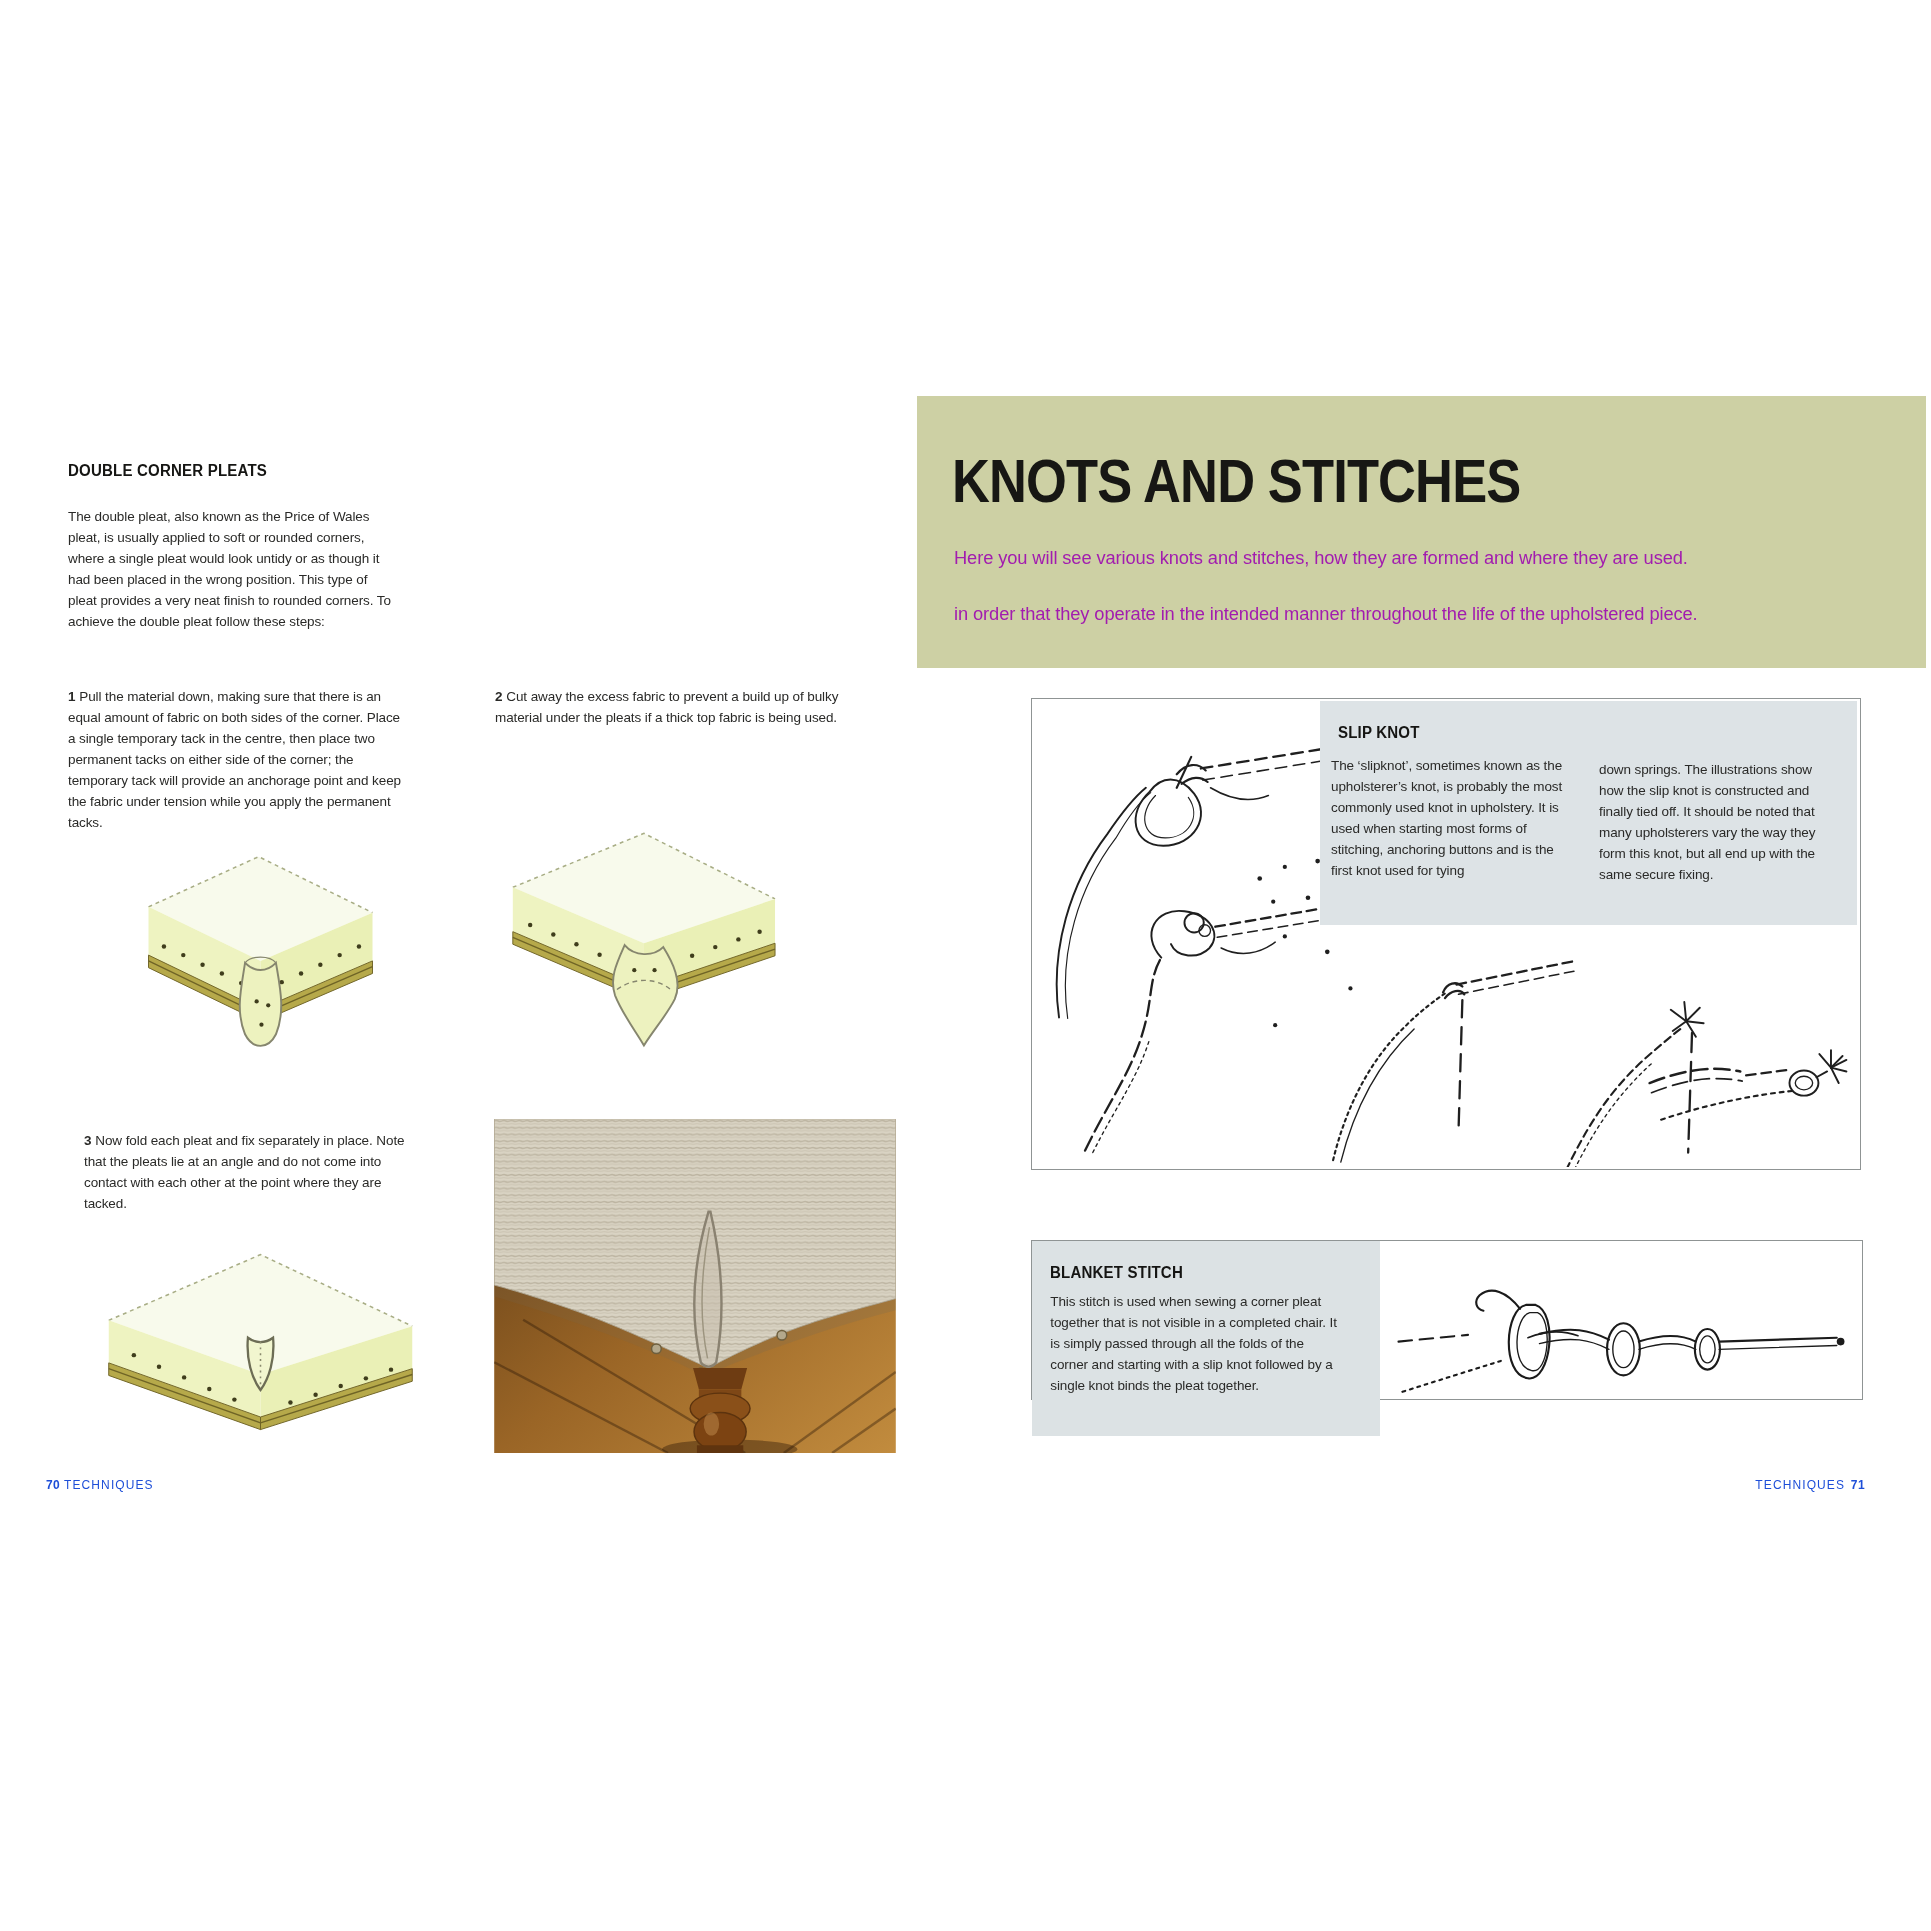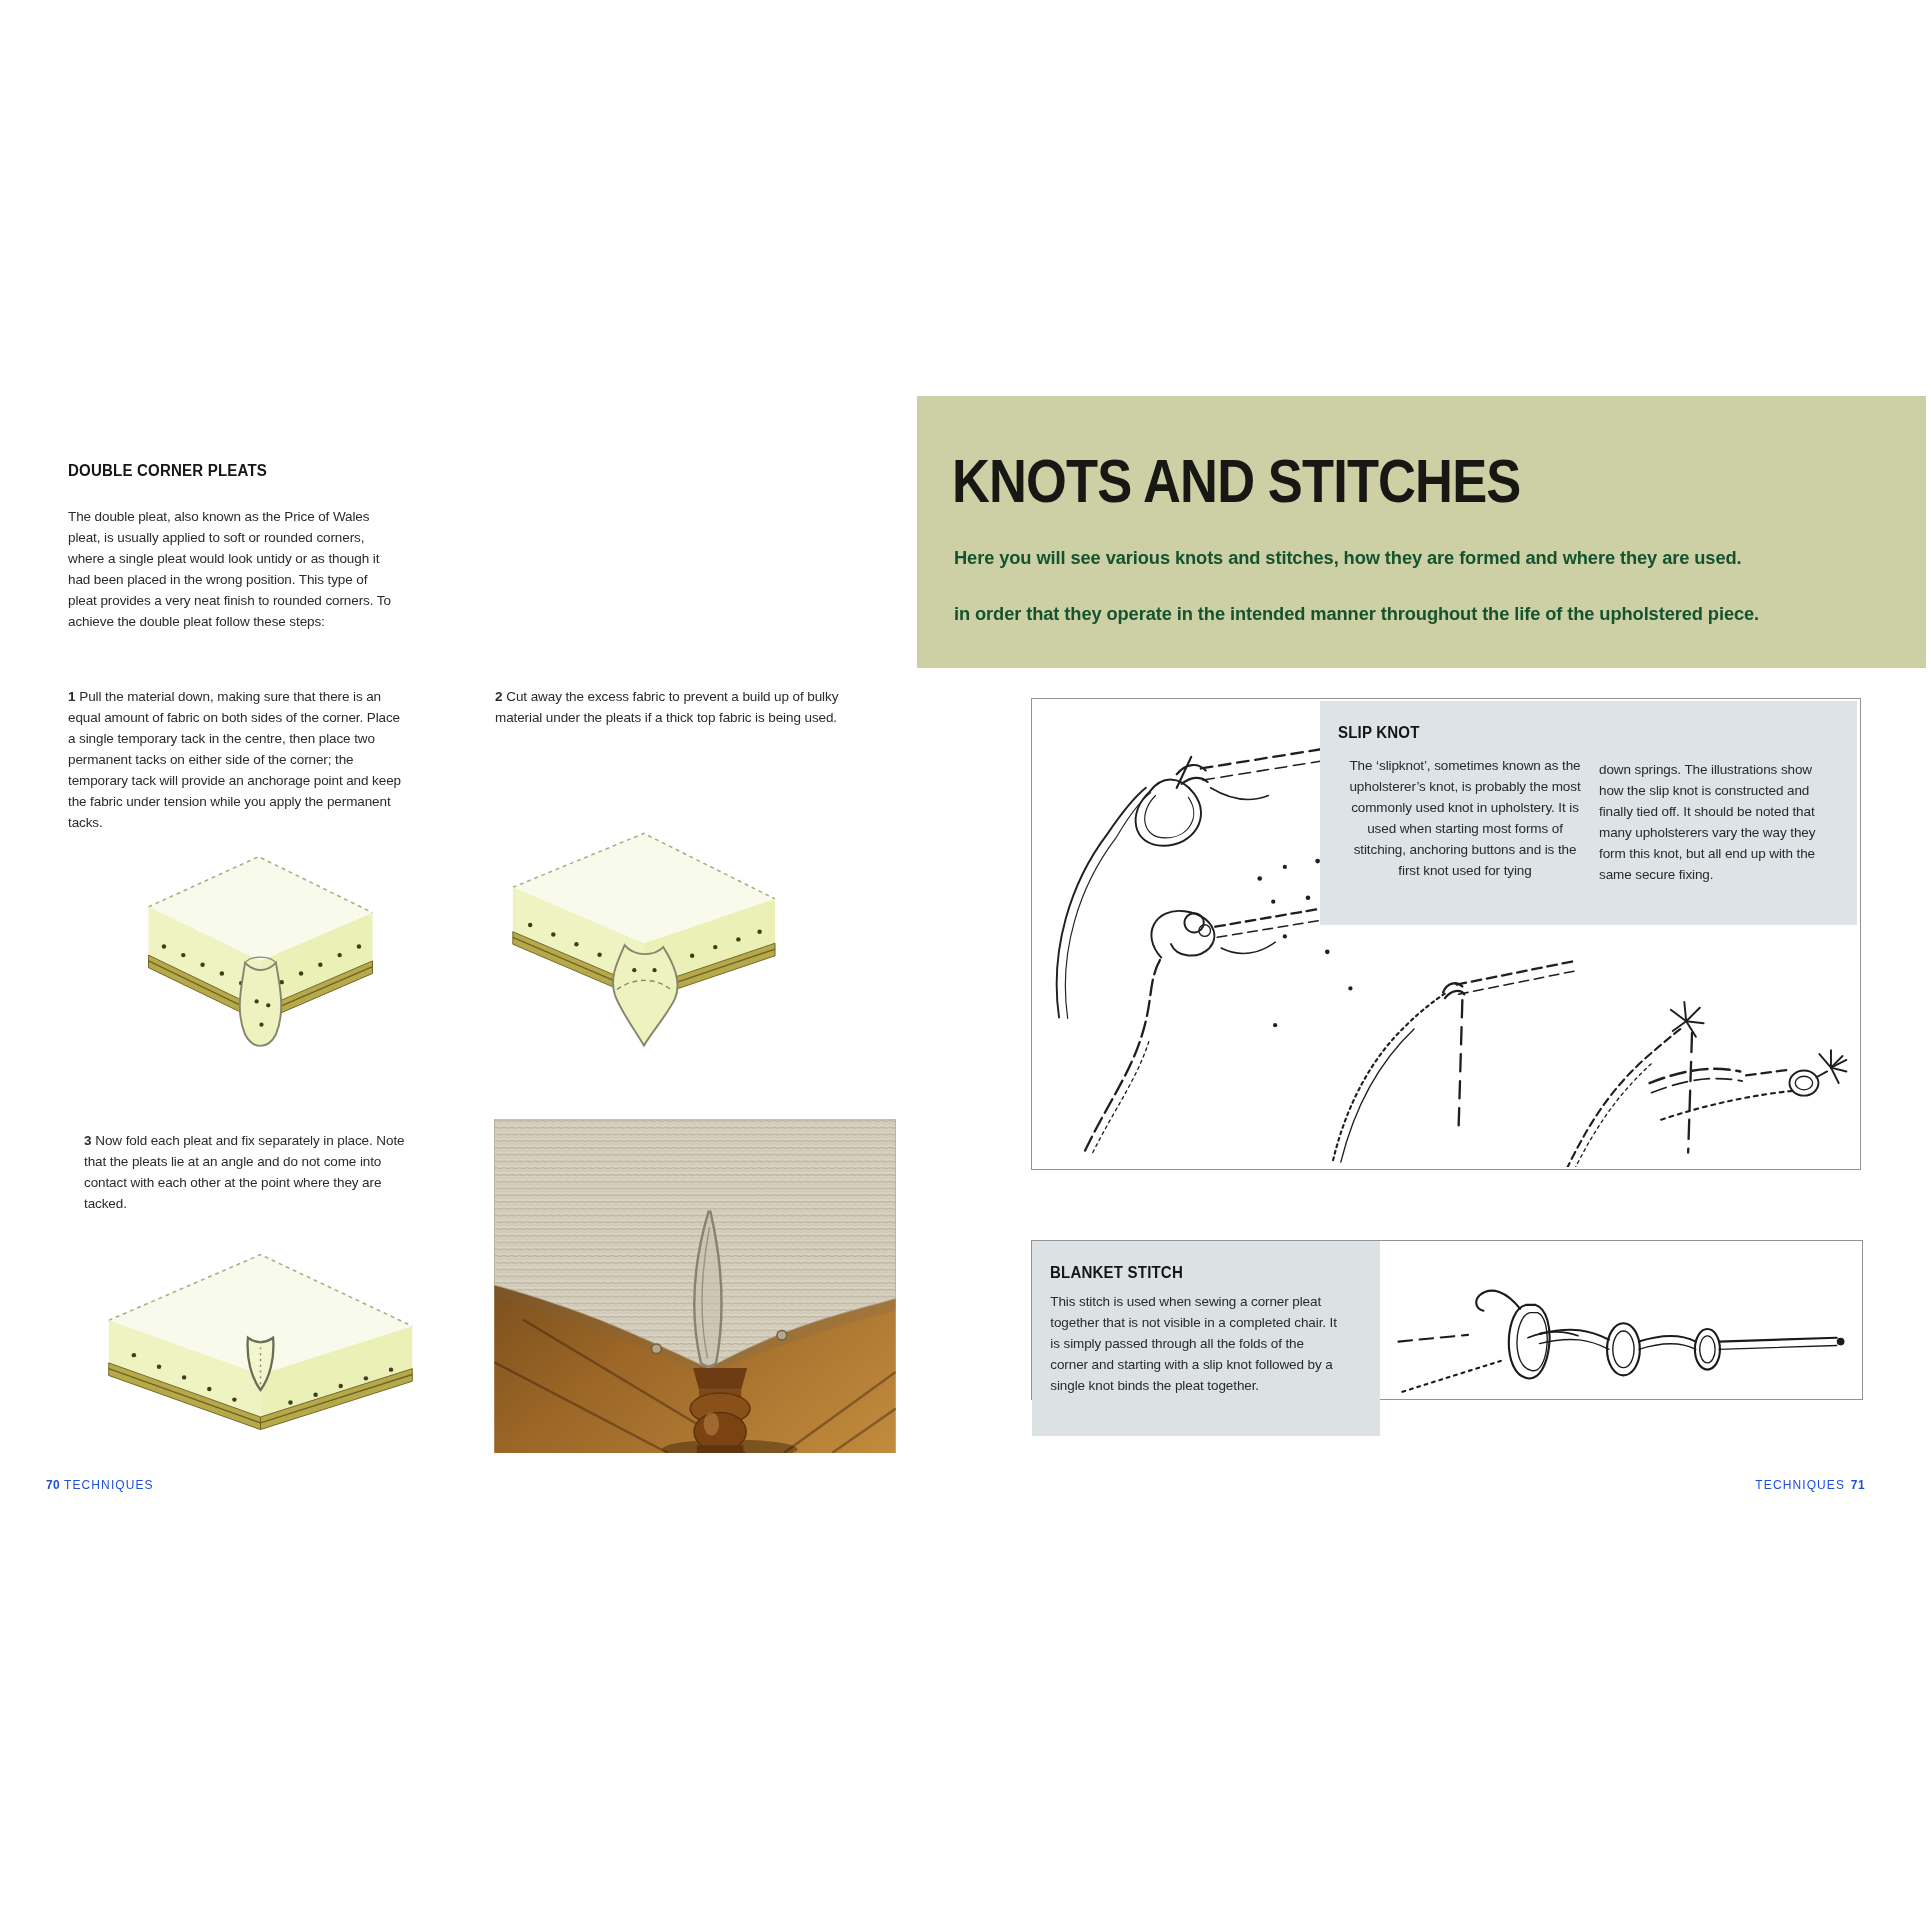--- a/index.html
+++ b/index.html
@@ -17,7 +17,7 @@
   #banner{left:917px;top:396px;width:1009px;height:272px;}
   #banner-title{left:35px;top:50px;font-size:61px;font-weight:bold;letter-spacing:-1px;
                 color:#171714;transform:scaleX(0.86);transform-origin:left top;white-space:nowrap;}
-  .banner-sub{left:37px;font-size:18.3px;line-height:28px;color:#14532d;white-space:nowrap;letter-spacing:-0.1px;font-weight:bold;}
+  .banner-sub{left:37px;font-size:18.3px;line-height:28px;color:#a21caf;white-space:nowrap;letter-spacing:-0.1px;}
   
   .frame{border:1.9px solid #8f9494;background:#ffffff;box-sizing:border-box;}
   #slip-box{left:1031px;top:698px;width:830px;height:472px;}

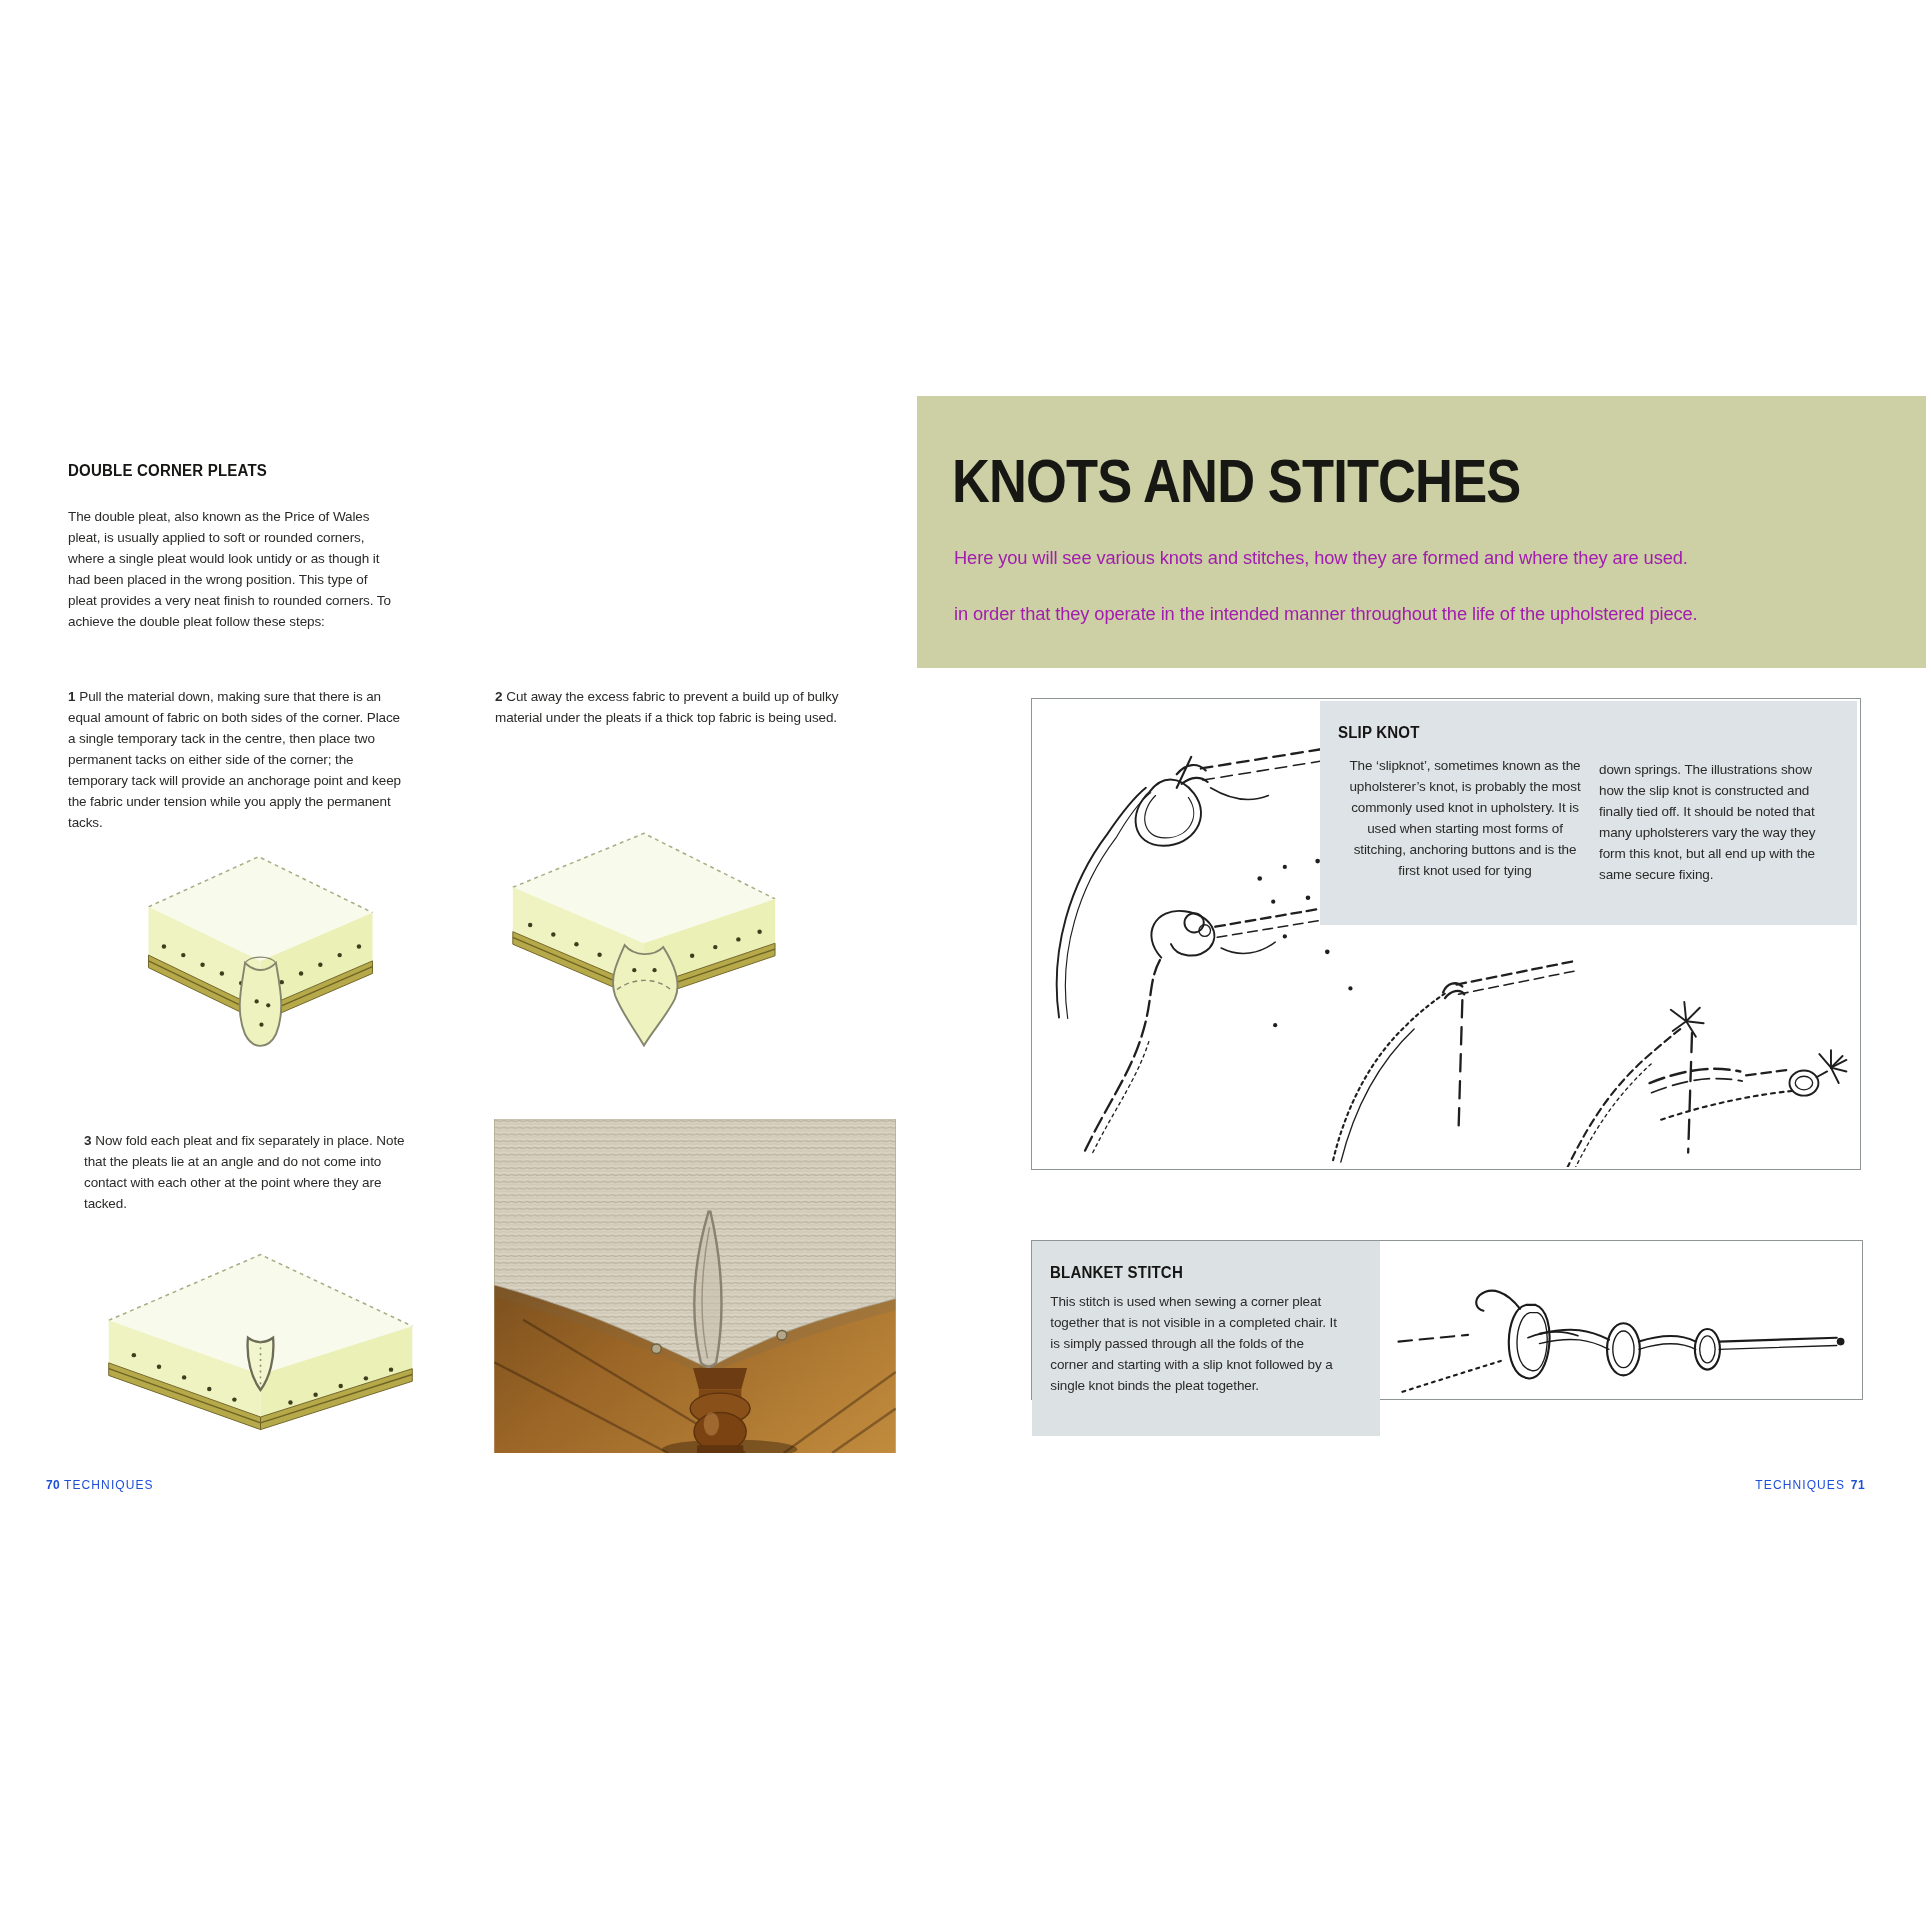--- a/index.html
+++ b/index.html
@@ -262,7 +262,7 @@
     </svg>
     <div id="slip-info" class="abs info-pad" style="background-color: rgb(221, 227, 230);">
       <div class="hdg"><span class="cond">SLIP KNOT</span></div>
-      <div class="body-txt abs" style="left:29px;top:54px;width:232px;text-align:center;">The ‘slipknot’, sometimes known as the upholsterer’s knot, is probably the most commonly used knot in upholstery. It is used when starting most forms of stitching, anchoring buttons and is the first knot used for tying</div>
+      <div class="body-txt abs" style="left:11px;top:54px;width:232px;">The ‘slipknot’, sometimes known as the upholsterer’s knot, is probably the most commonly used knot in upholstery. It is used when starting most forms of stitching, anchoring buttons and is the first knot used for tying</div>
       <div class="body-txt abs" style="left:279px;top:58px;width:232px;">down springs. The illustrations show how the slip knot is constructed and finally tied off. It should be noted that many upholsterers vary the way they form this knot, but all end up with the same secure fixing.</div>
     </div>
   </div>

